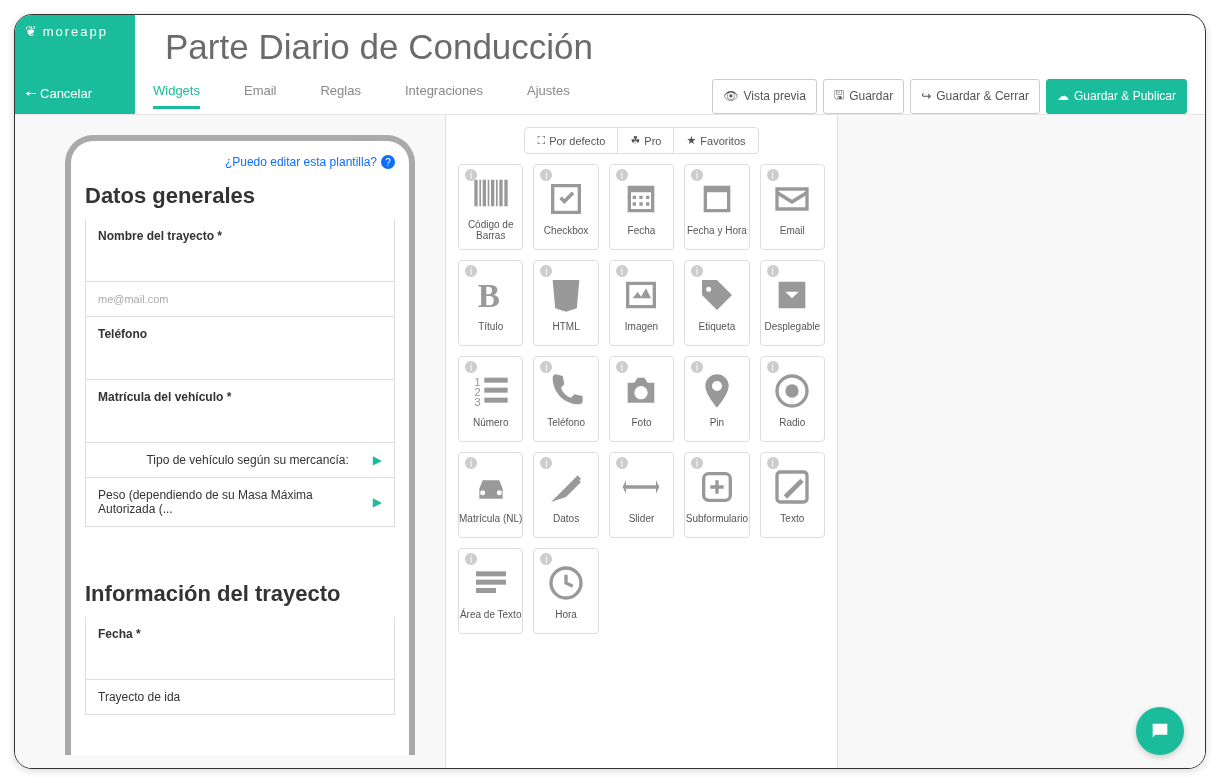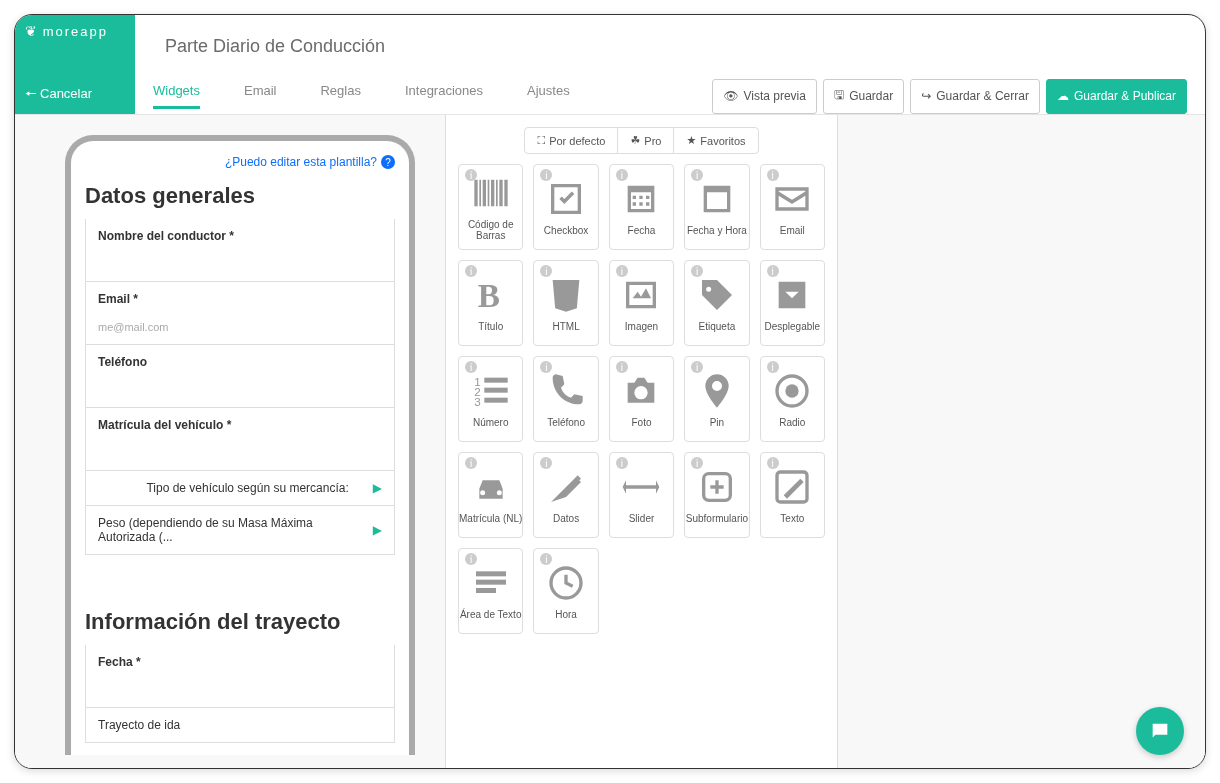--- a/index.html
+++ b/index.html
@@ -12,7 +12,7 @@
 .cancel { font-size: 13px; cursor: pointer; }
 .header-main { flex: 1; display: flex; flex-direction: column; }
 .title-row { flex: 1; display: flex; align-items: center; padding-left: 30px; }
-.page-title { font-size: 18px; color: #6b6b6b; font-weight: 300; }
+.page-title { font-size: 35px; color: #6b6b6b; font-weight: 300; }
 .tab-row { height: 36px; display: flex; align-items: center; padding: 0 18px; gap: 28px; }
 .tabs { display: flex; gap: 44px; }
 .tab { font-size: 13px; color: #888; padding-bottom: 8px; cursor: pointer; border-bottom: 3px solid transparent; }

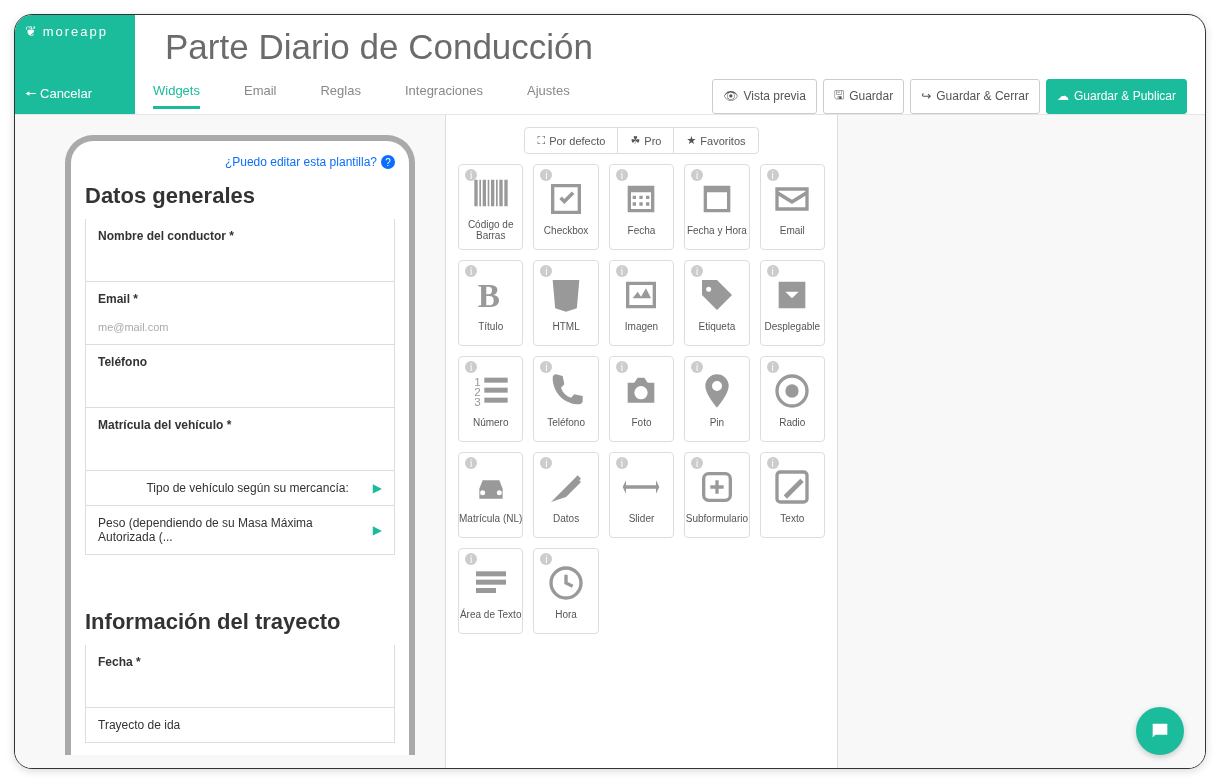--- a/index.html
+++ b/index.html
@@ -106,7 +106,7 @@
             <span class="help-dot">?</span>
           </div>
           <div class="section-title">Datos generales</div>
-          <div class="field"><span class="field-label">Nombre del conductor *</span>&nbsp;</div>
+          <div class="field"><span class="field-label">Nombre del trayecto *</span>&nbsp;</div>
           <div class="field"><span class="field-label">Email *</span><span class="field-ph">me@mail.com</span></div>
           <div class="field"><span class="field-label">Teléfono</span>&nbsp;</div>
           <div class="field"><span class="field-label">Matrícula del vehículo *</span>&nbsp;</div>

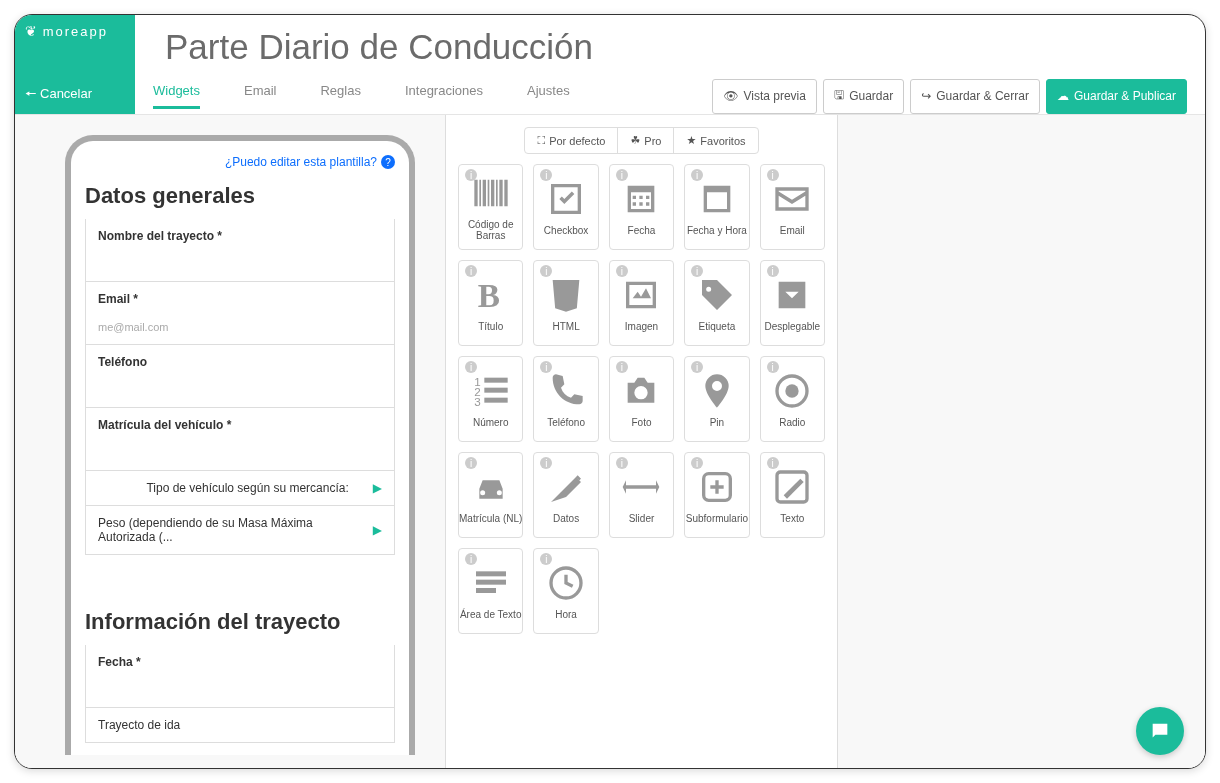--- a/index.html
+++ b/index.html
@@ -107,7 +107,7 @@
           </div>
           <div class="section-title">Datos generales</div>
           <div class="field"><span class="field-label">Nombre del trayecto *</span>&nbsp;</div>
-          <div class="field"><span class="field-label">Email *</span><span class="field-ph">me@mail.com</span></div>
+          <div class="field"><span class="field-ph">me@mail.com</span></div>
           <div class="field"><span class="field-label">Teléfono</span>&nbsp;</div>
           <div class="field"><span class="field-label">Matrícula del vehículo *</span>&nbsp;</div>
           <div class="field field-row">

